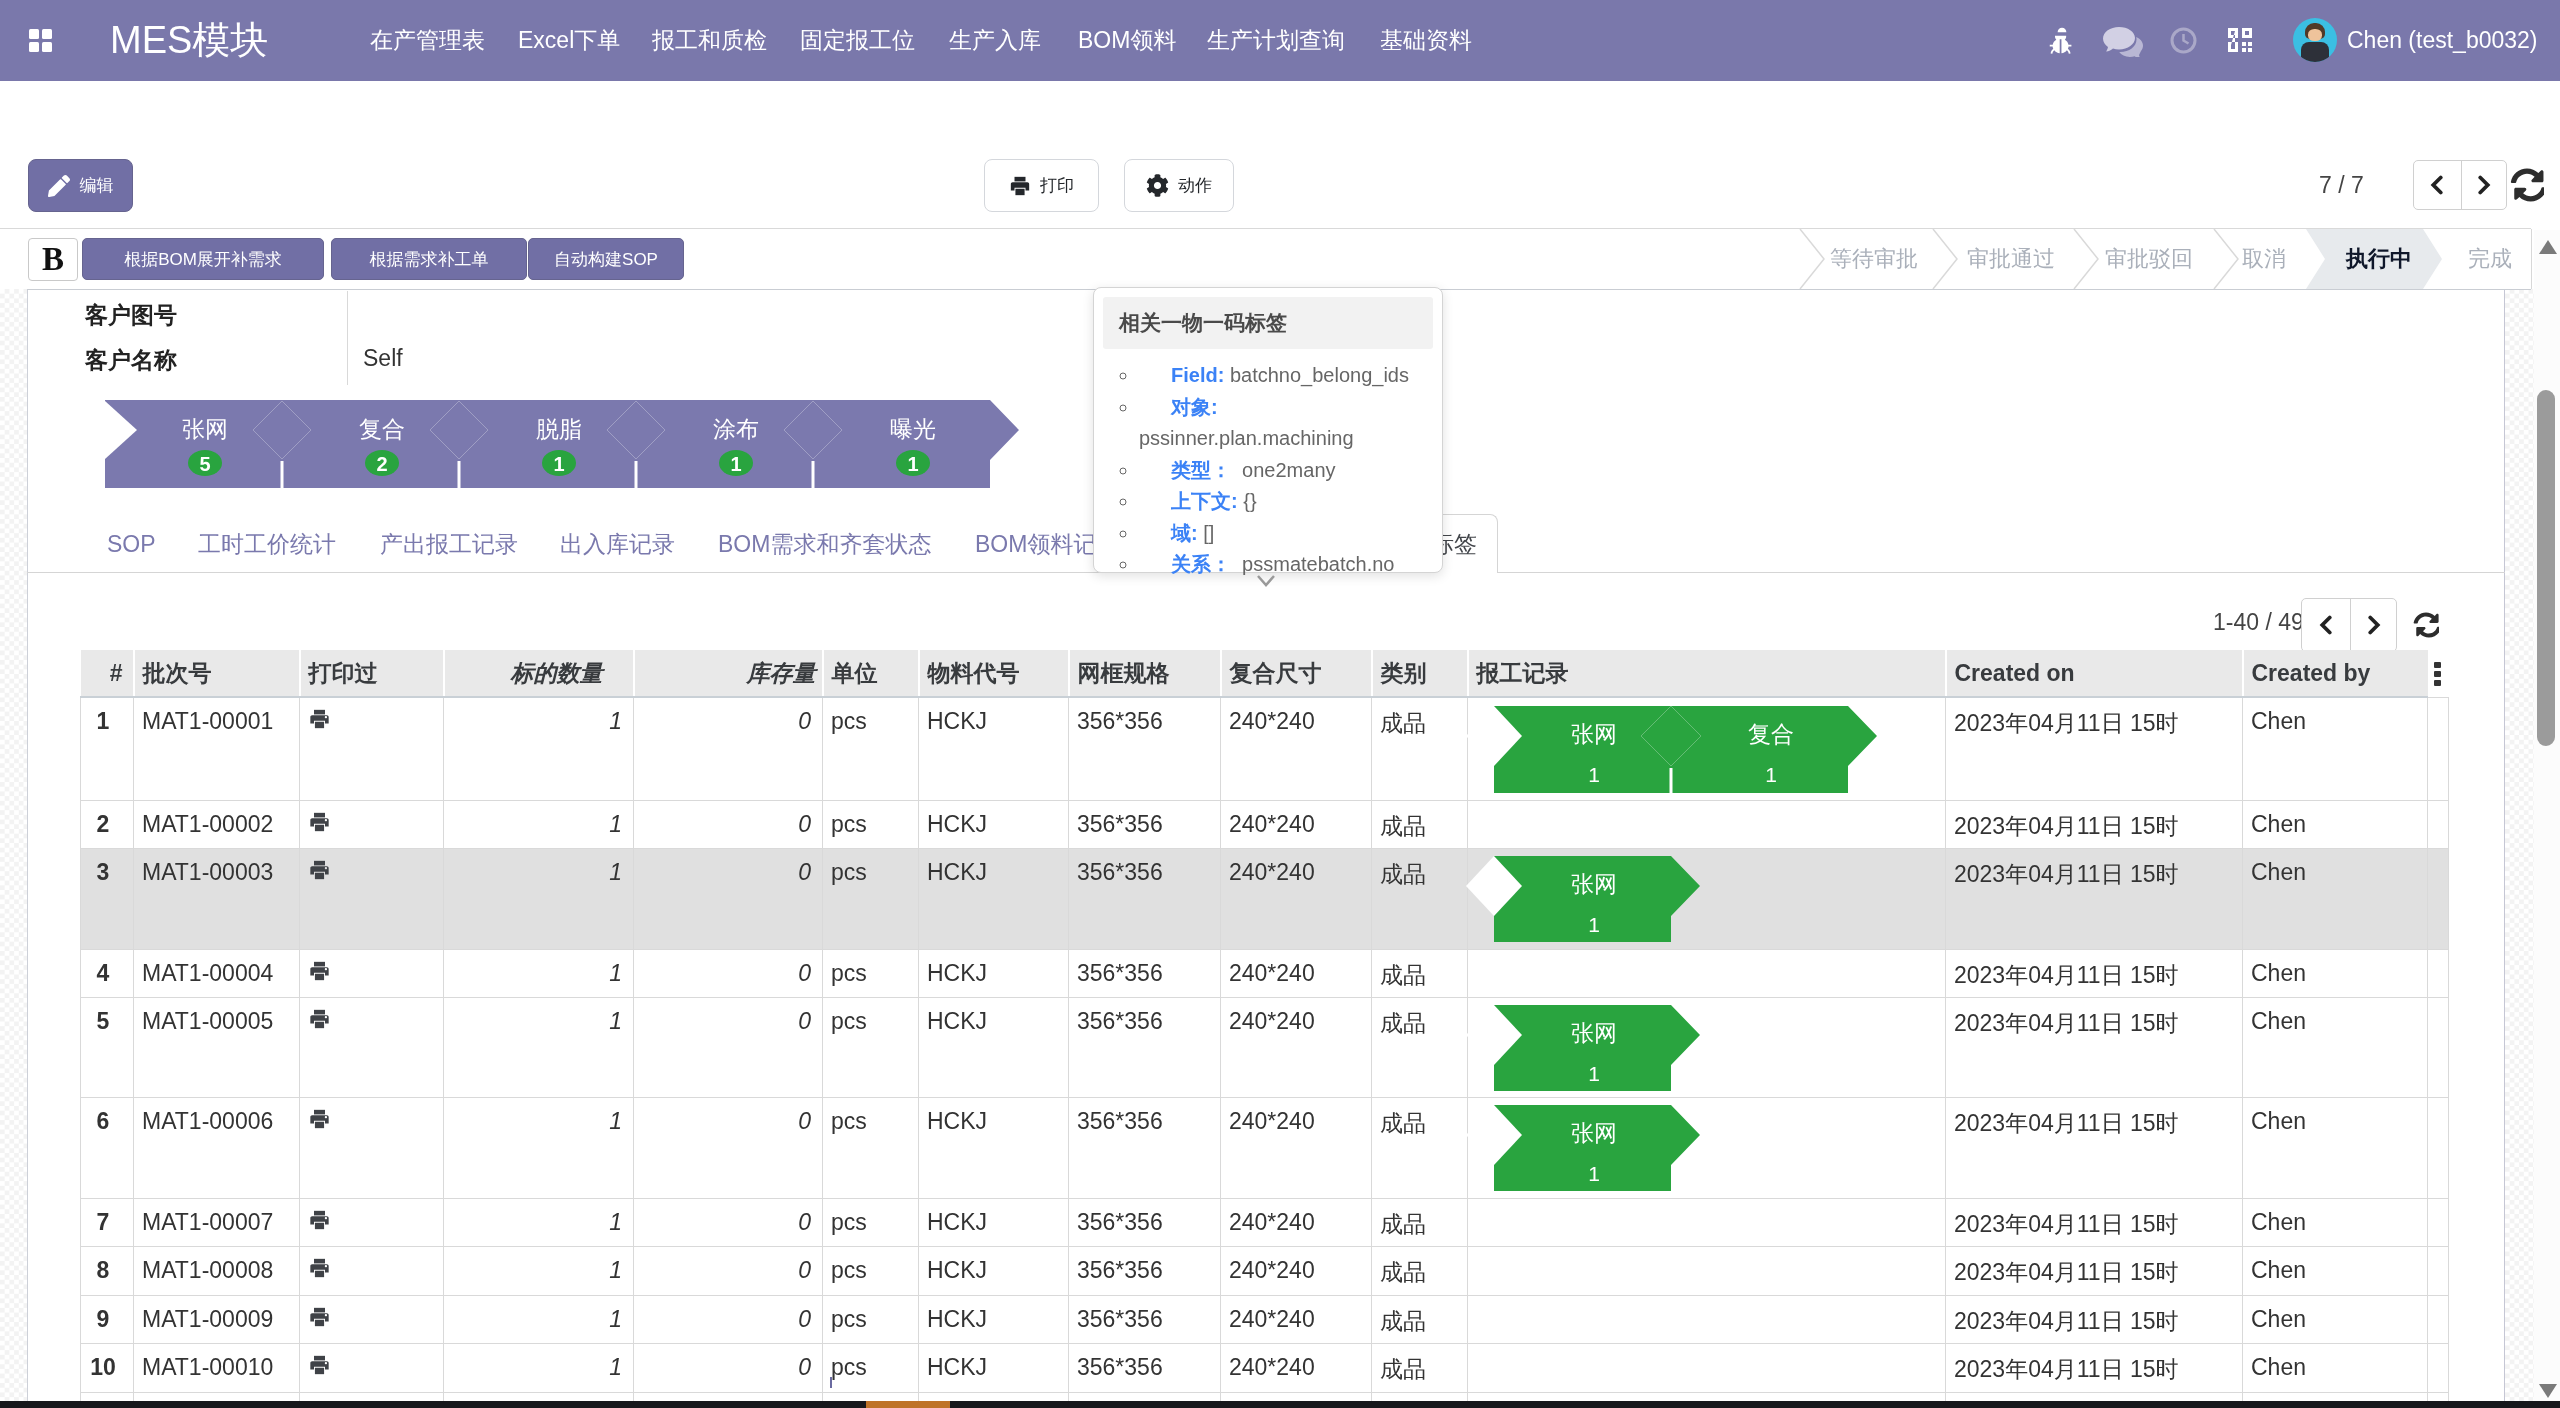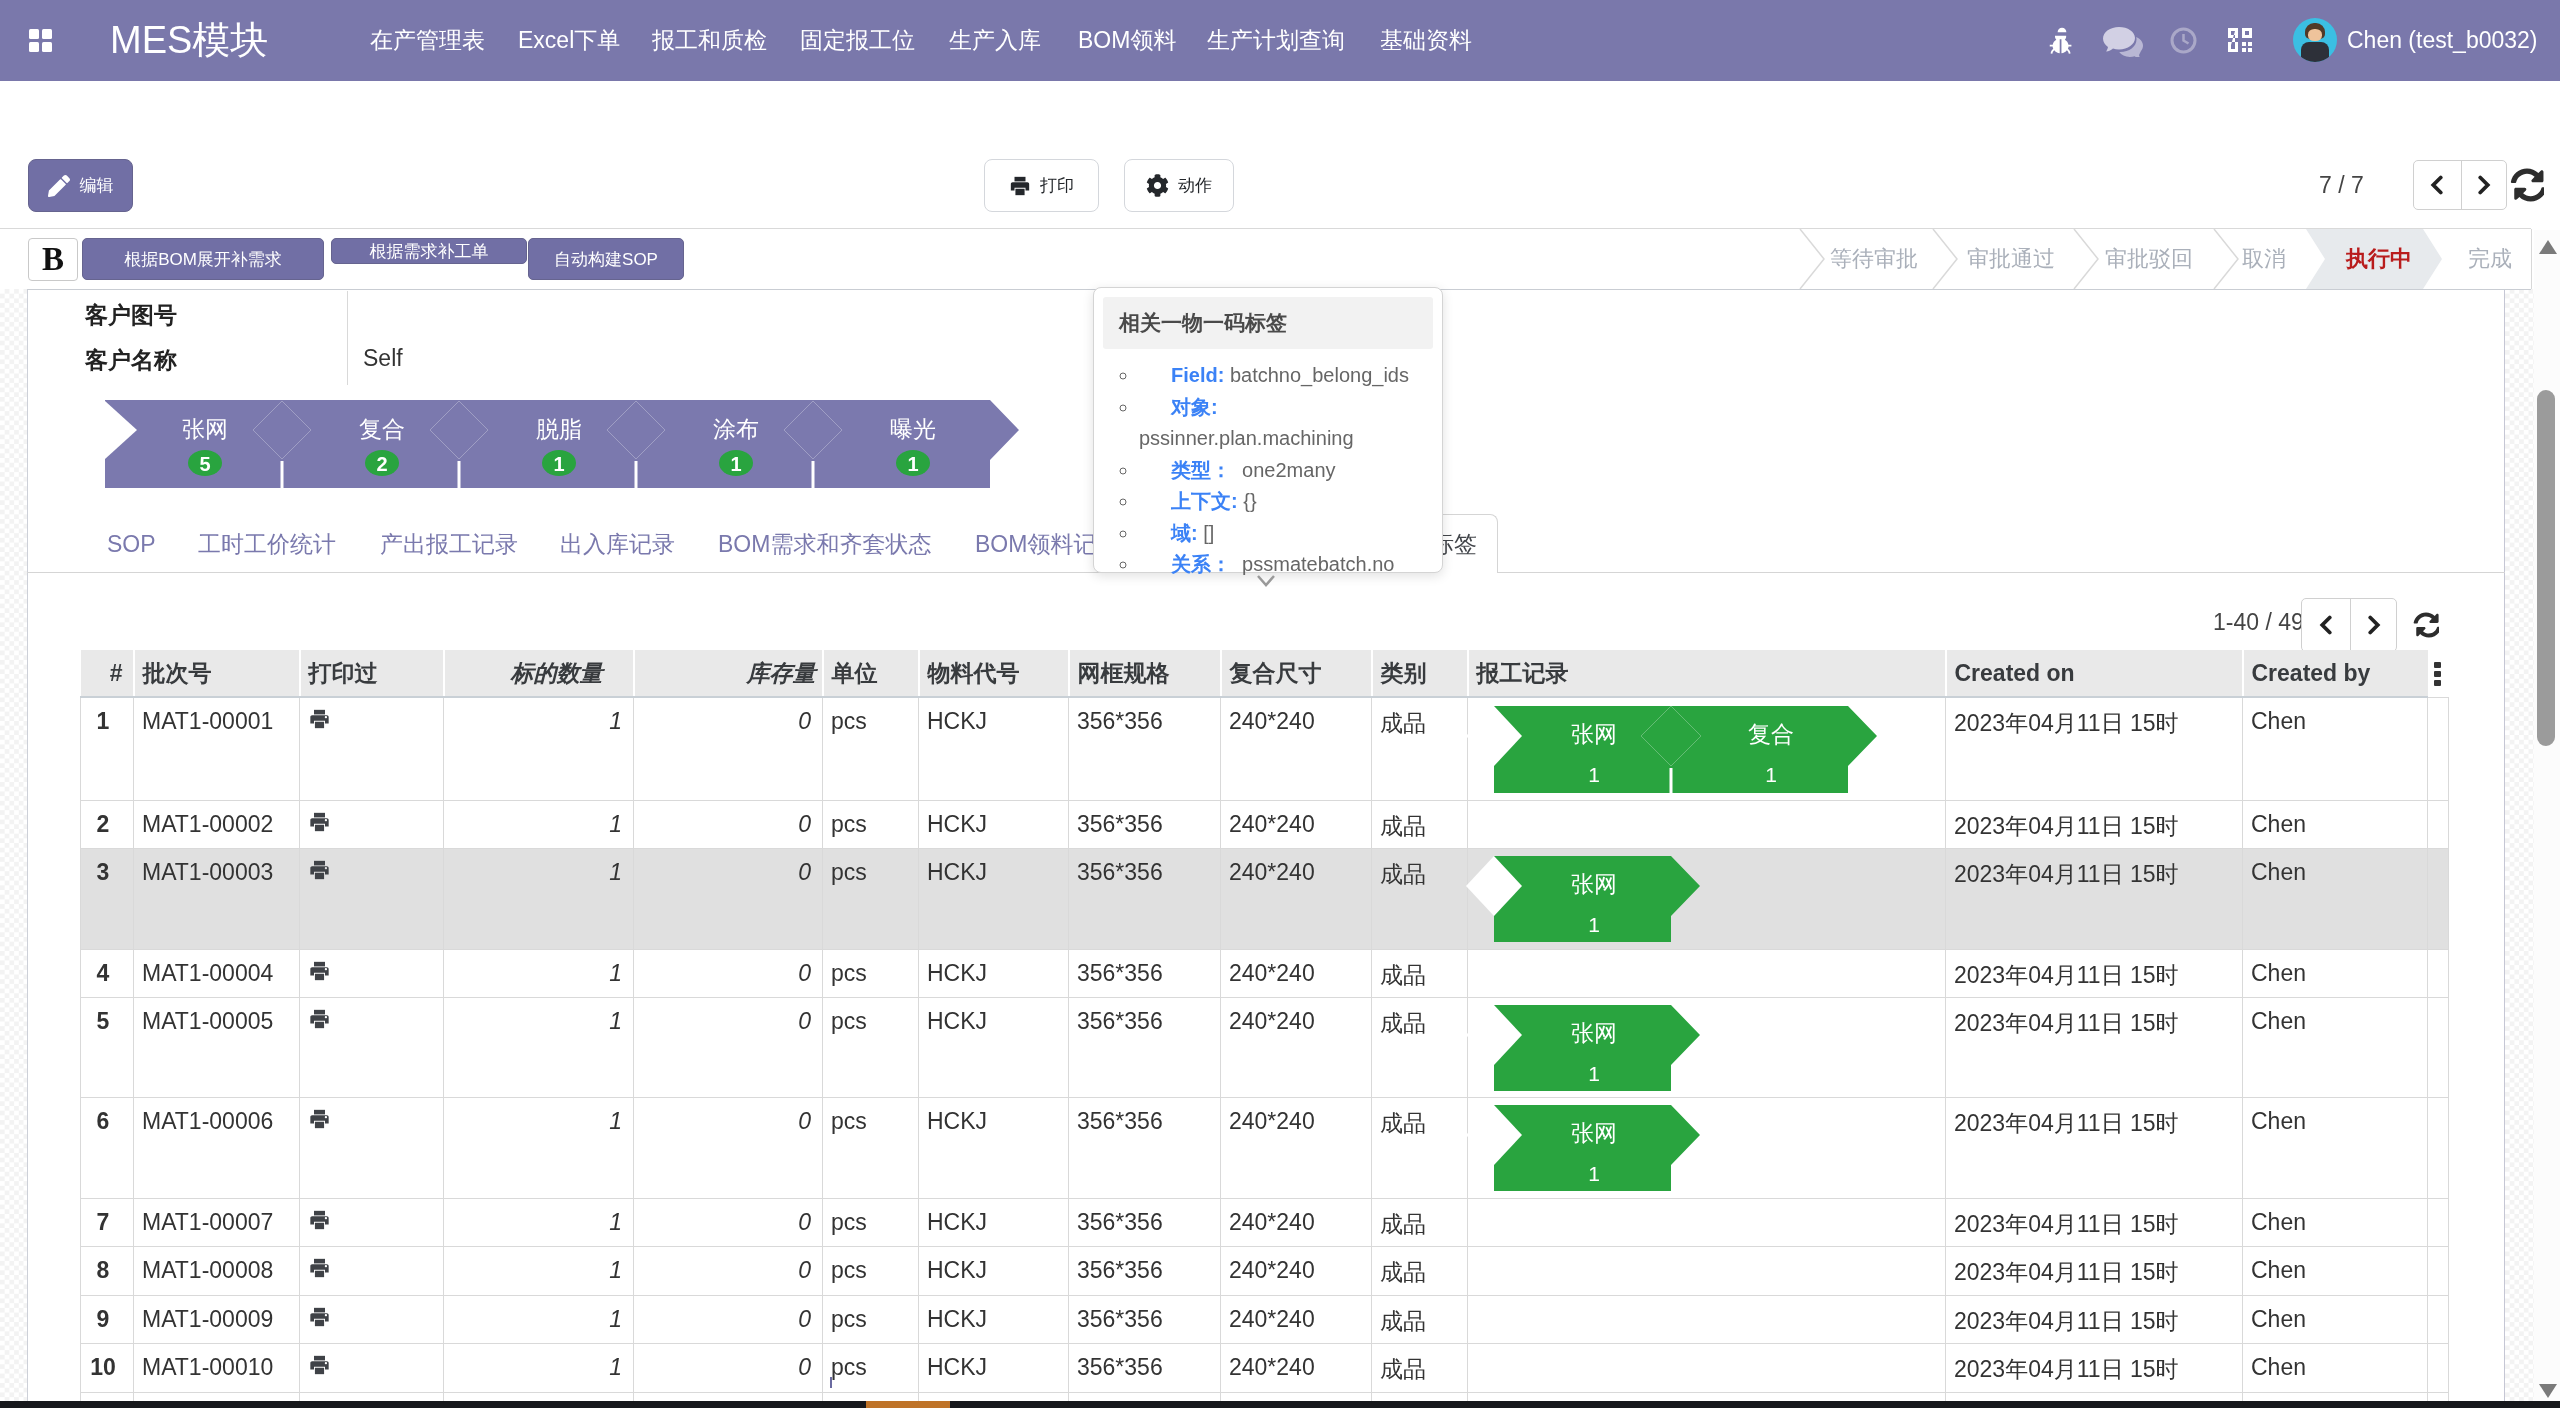--- a/index.html
+++ b/index.html
@@ -134,7 +134,7 @@
 
 <div class="abs" style="left:28px;top:238px;width:50px;height:43px;border:1px solid #c9c9c9;border-radius:4px;background:#fff;text-align:center;line-height:41px;font-family:'Liberation Serif',serif;font-weight:bold;font-size:33px;color:#111">B</div>
 <div class="btn btn-purple" style="left:82px;top:238px;width:242px;height:42px;border-radius:5px">根据BOM展开补需求</div>
-<div class="btn btn-purple" style="left:331px;top:238px;width:196px;height:26px;border-radius:5px">根据需求补工单</div>
+<div class="btn btn-purple" style="left:331px;top:238px;width:196px;height:42px;border-radius:5px">根据需求补工单</div>
 <div class="btn btn-purple" style="left:528px;top:238px;width:156px;height:42px;border-radius:5px">自动构建SOP</div>
 <svg class="abs" style="left:1798px;top:229px" width="30" height="60" viewBox="0 0 30 60">
       <path d="M2 0l24 30L2 60" stroke="#d9d9d9" stroke-width="1.5" fill="none"></path>

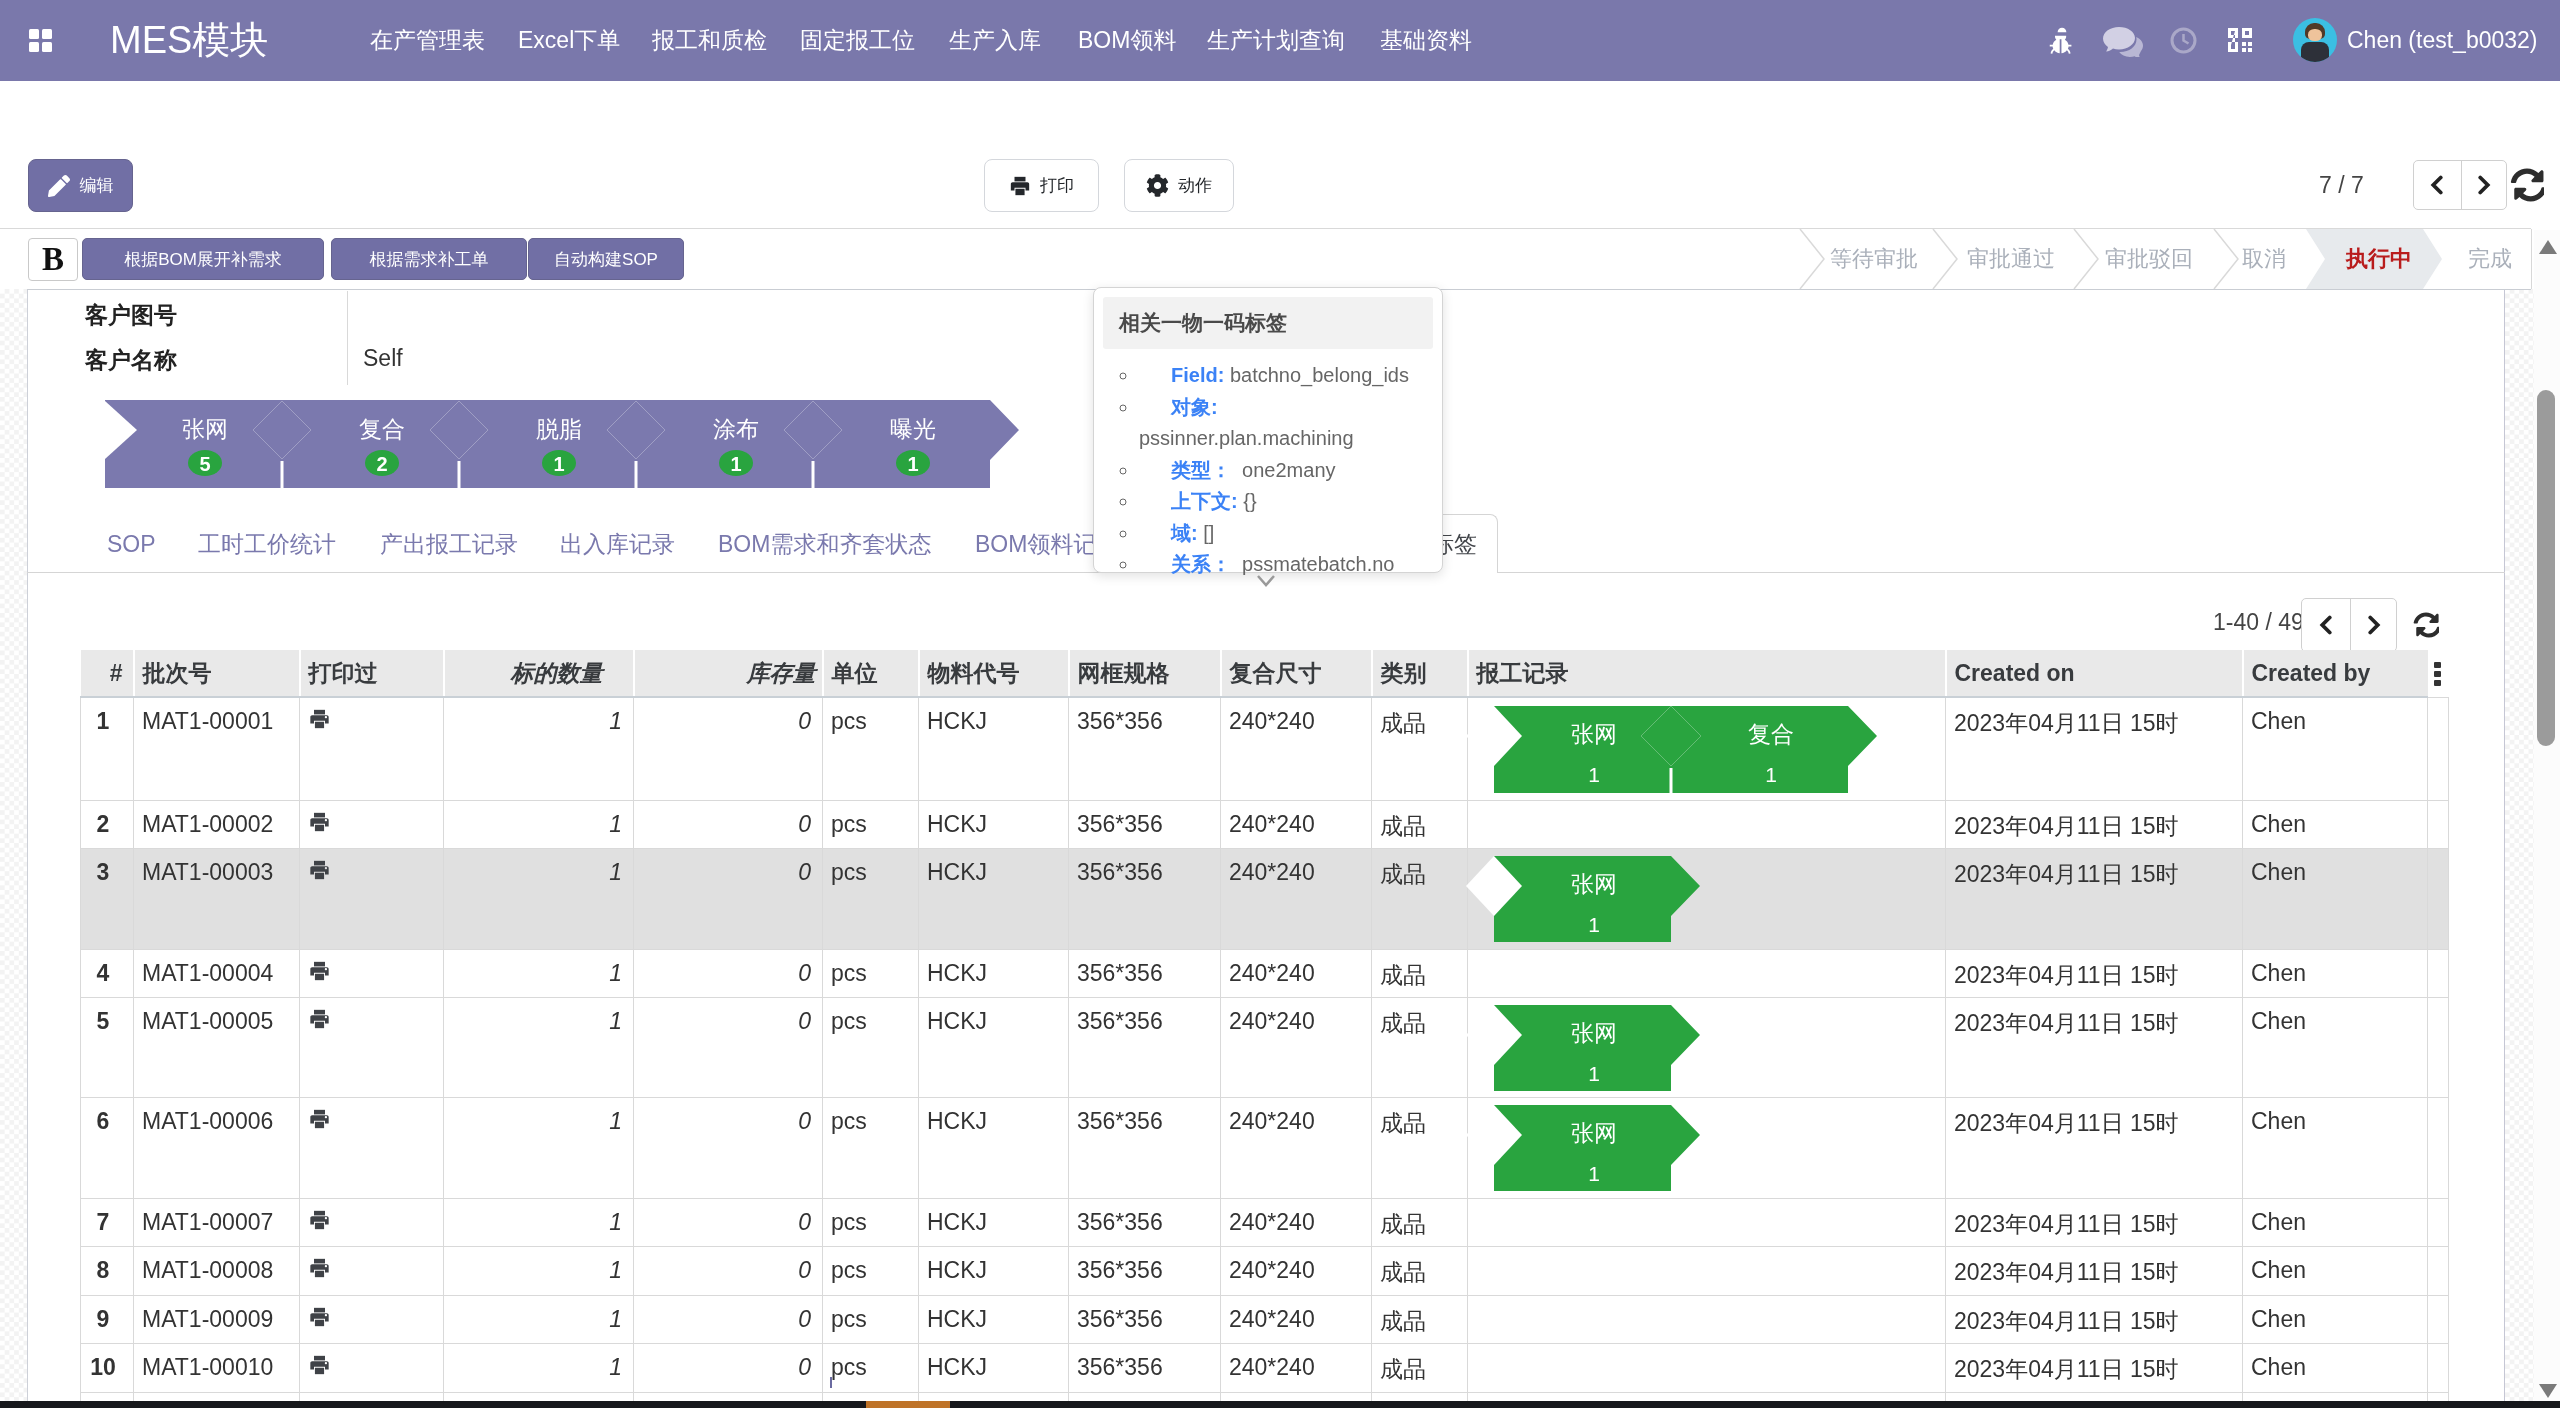--- a/index.html
+++ b/index.html
@@ -155,7 +155,7 @@
 <svg class="abs" style="left:2306px;top:229px" width="137" height="60" viewBox="0 0 137 60">
       <path d="M0,0 H117 L136,30 L117,60 H0 L19,30 Z" fill="#e7eaed"></path>
     </svg>
-<div class="step" style="left:2346px;color:#b91c1c;font-weight:bold">执行中</div>
+<div class="step" style="left:2346px;color:#0f172a;font-weight:bold">执行中</div>
 <div class="step" style="left:2468px">完成</div>
 <div class="abs" style="left:2531px;top:229px;width:1px;height:60px;background:#d8d8d8"></div>
 <div id="sbb"></div>

